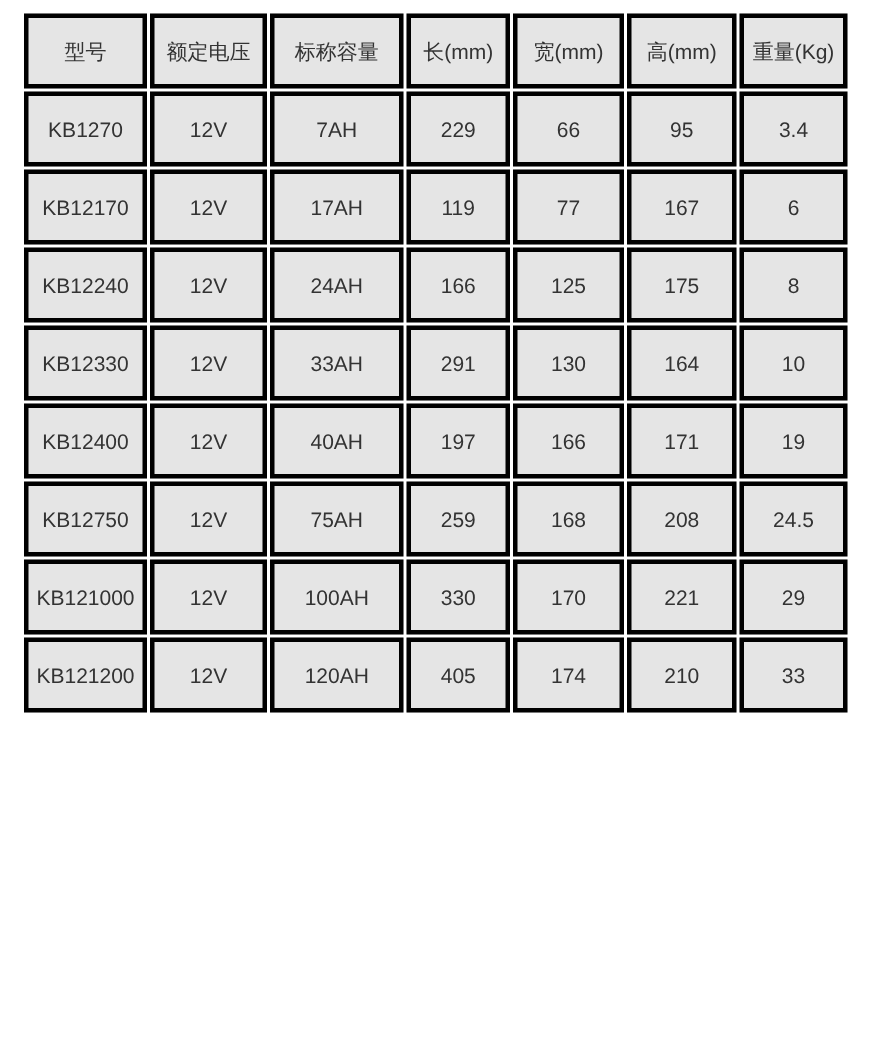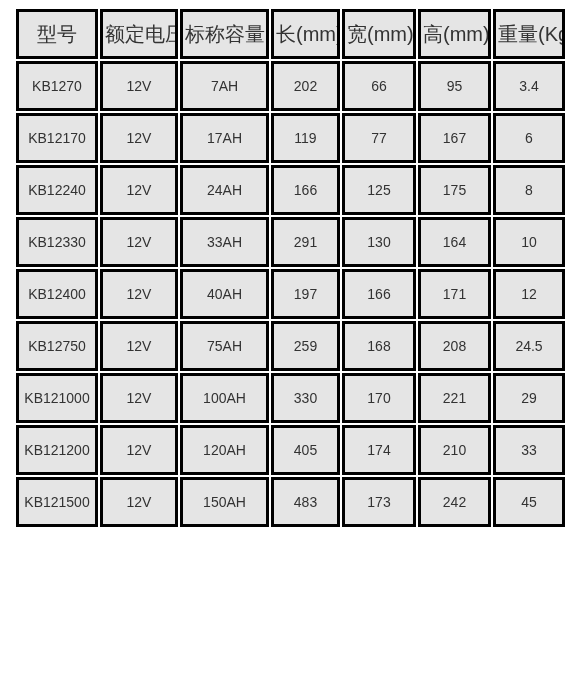--- a/index.html
+++ b/index.html
@@ -44,7 +44,7 @@
   }
 
   table.spec-table th {
-    font-size: 20px;
+    font-size: 14px;
     margin-top: 37px;
   }
 

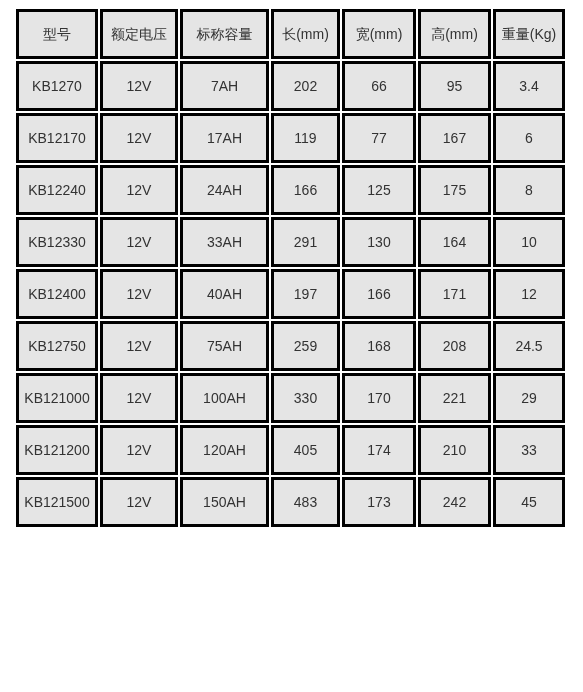--- a/index.html
+++ b/index.html
@@ -87,7 +87,7 @@
           <td>KB1270</td>
           <td>12V</td>
           <td>7AH</td>
-          <td>202</td>
+          <td>229</td>
           <td>66</td>
           <td>95</td>
           <td>3.4</td>

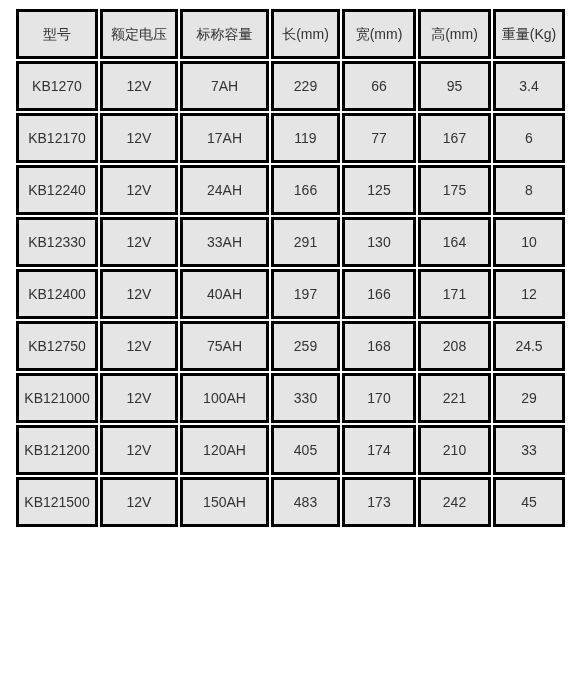--- a/index.html
+++ b/index.html
@@ -126,7 +126,7 @@
           <td>197</td>
           <td>166</td>
           <td>171</td>
-          <td>12</td>
+          <td>19</td>
         </tr>
         <tr>
           <td>KB12750</td>

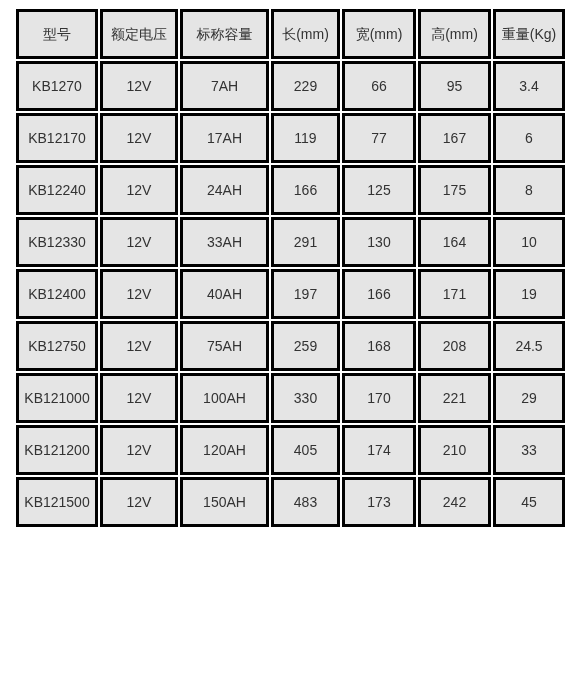--- a/index.html
+++ b/index.html
@@ -155,15 +155,6 @@
           <td>210</td>
           <td>33</td>
         </tr>
-        <tr>
-          <td>KB121500</td>
-          <td>12V</td>
-          <td>150AH</td>
-          <td>483</td>
-          <td>173</td>
-          <td>242</td>
-          <td>45</td>
-        </tr>
       </tbody>
   </table>
 </div>

